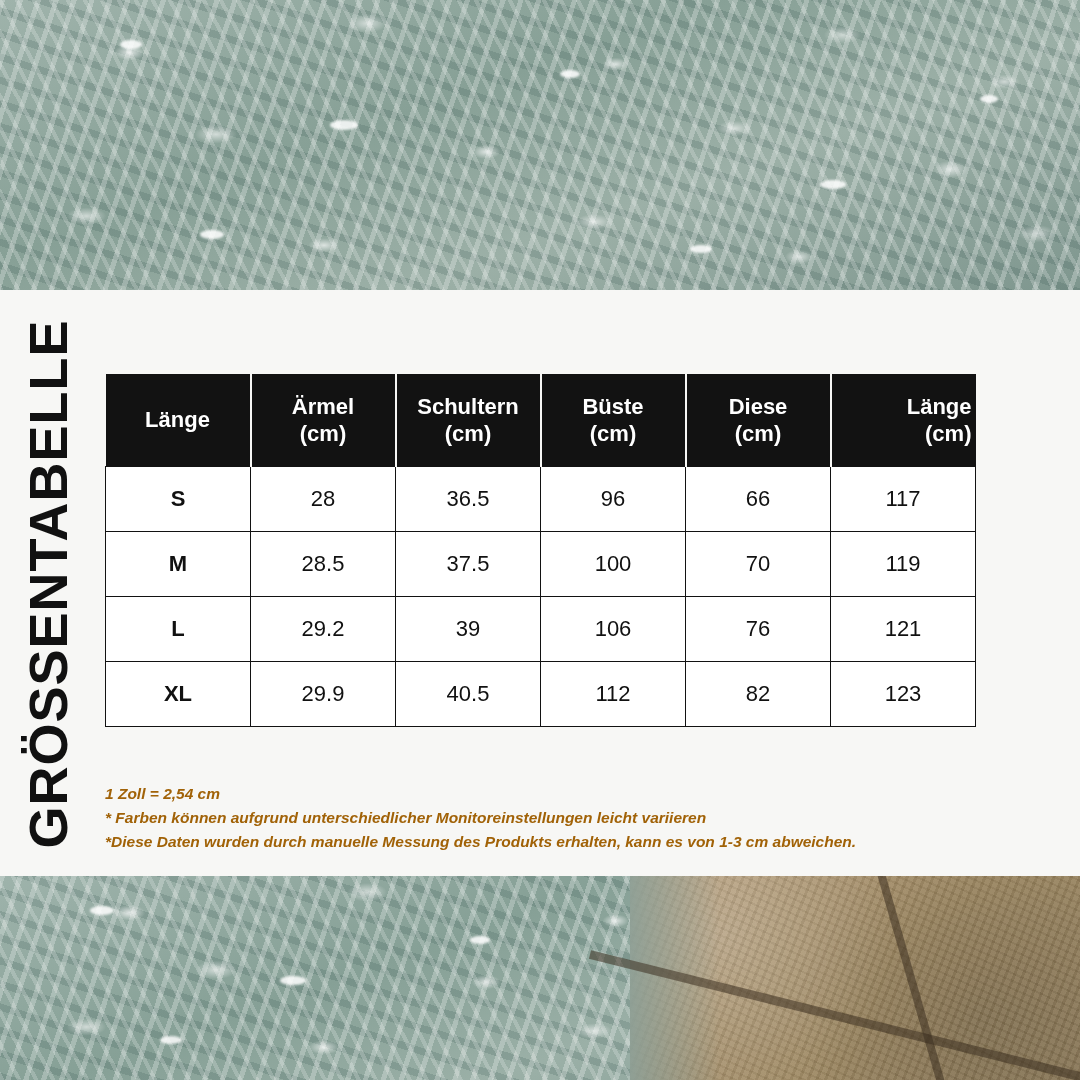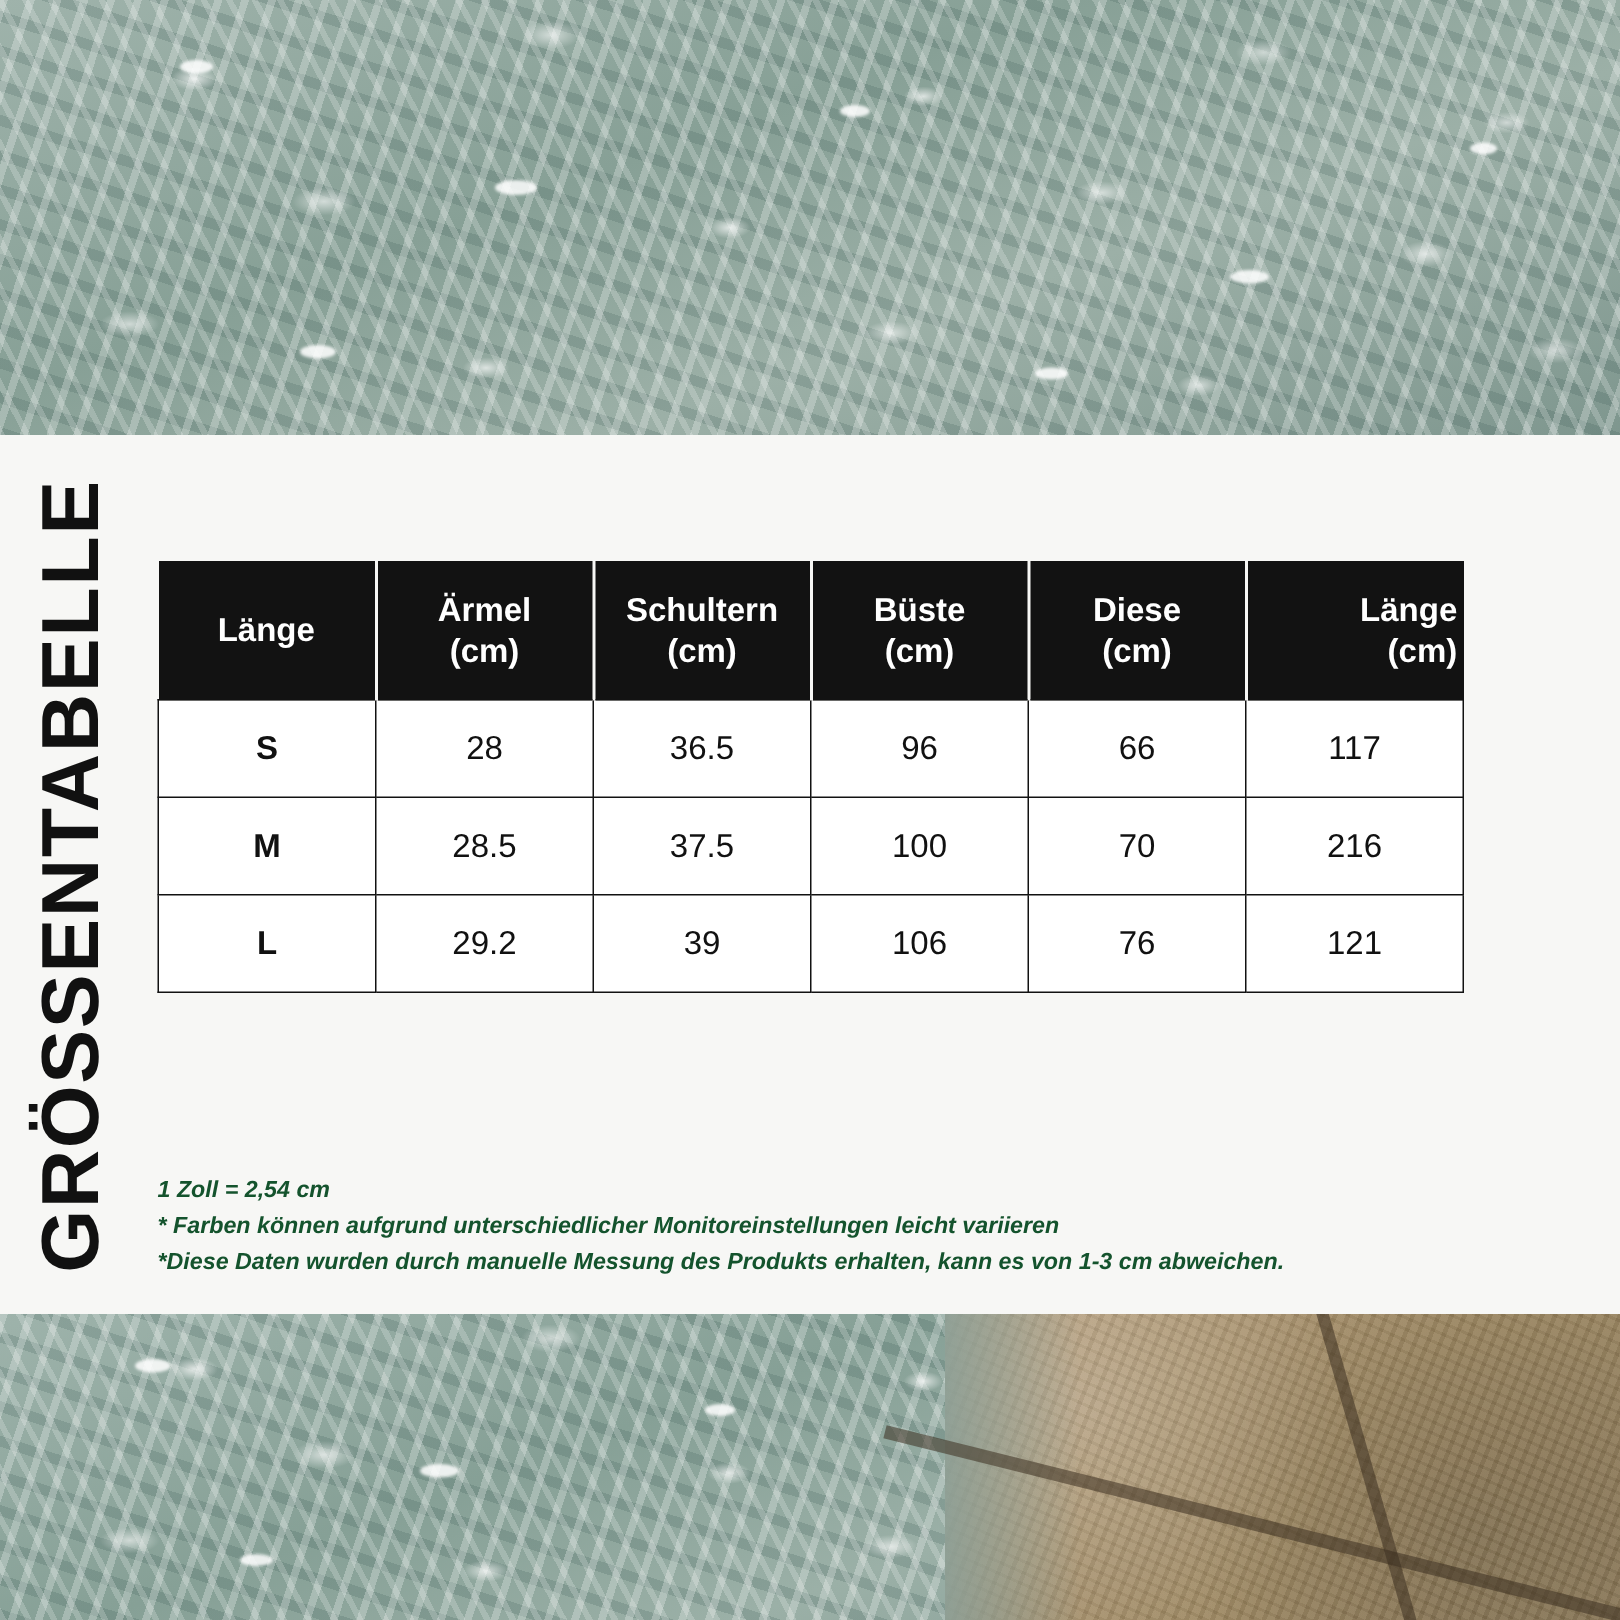--- a/index.html
+++ b/index.html
@@ -260,7 +260,7 @@
             <td>37.5</td>
             <td>100</td>
             <td>70</td>
-            <td>216</td>
+            <td>119</td>
           </tr>
           <tr>
             <td class="size-cell">L</td>

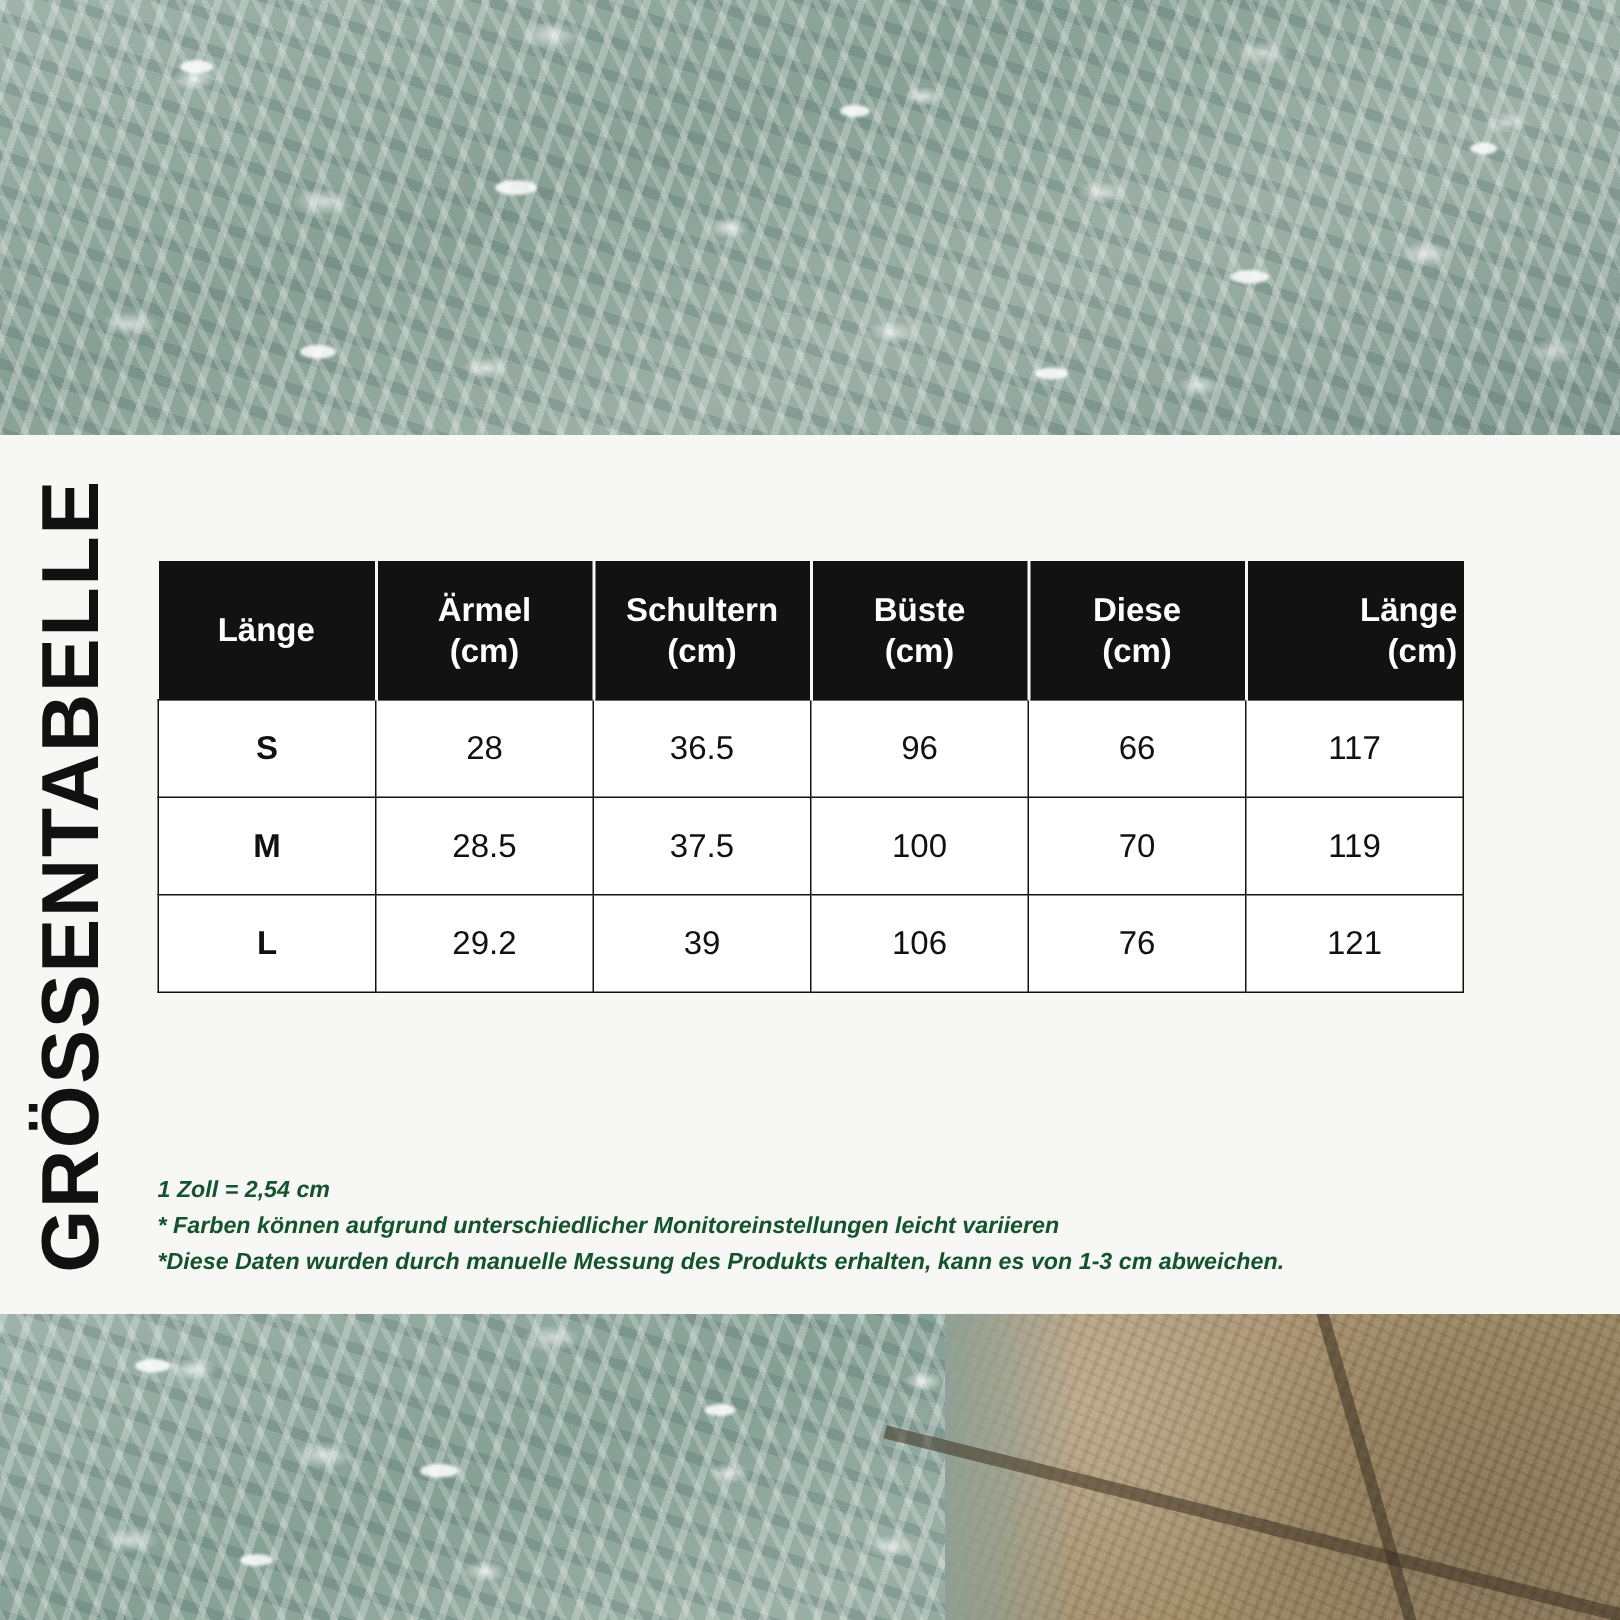--- a/index.html
+++ b/index.html
@@ -270,6 +270,14 @@
             <td>76</td>
             <td>121</td>
           </tr>
+          <tr>
+            <td class="size-cell">XL</td>
+            <td>29.9</td>
+            <td>40.5</td>
+            <td>112</td>
+            <td>82</td>
+            <td>123</td>
+          </tr>
         </tbody>
       </table>
     </div>

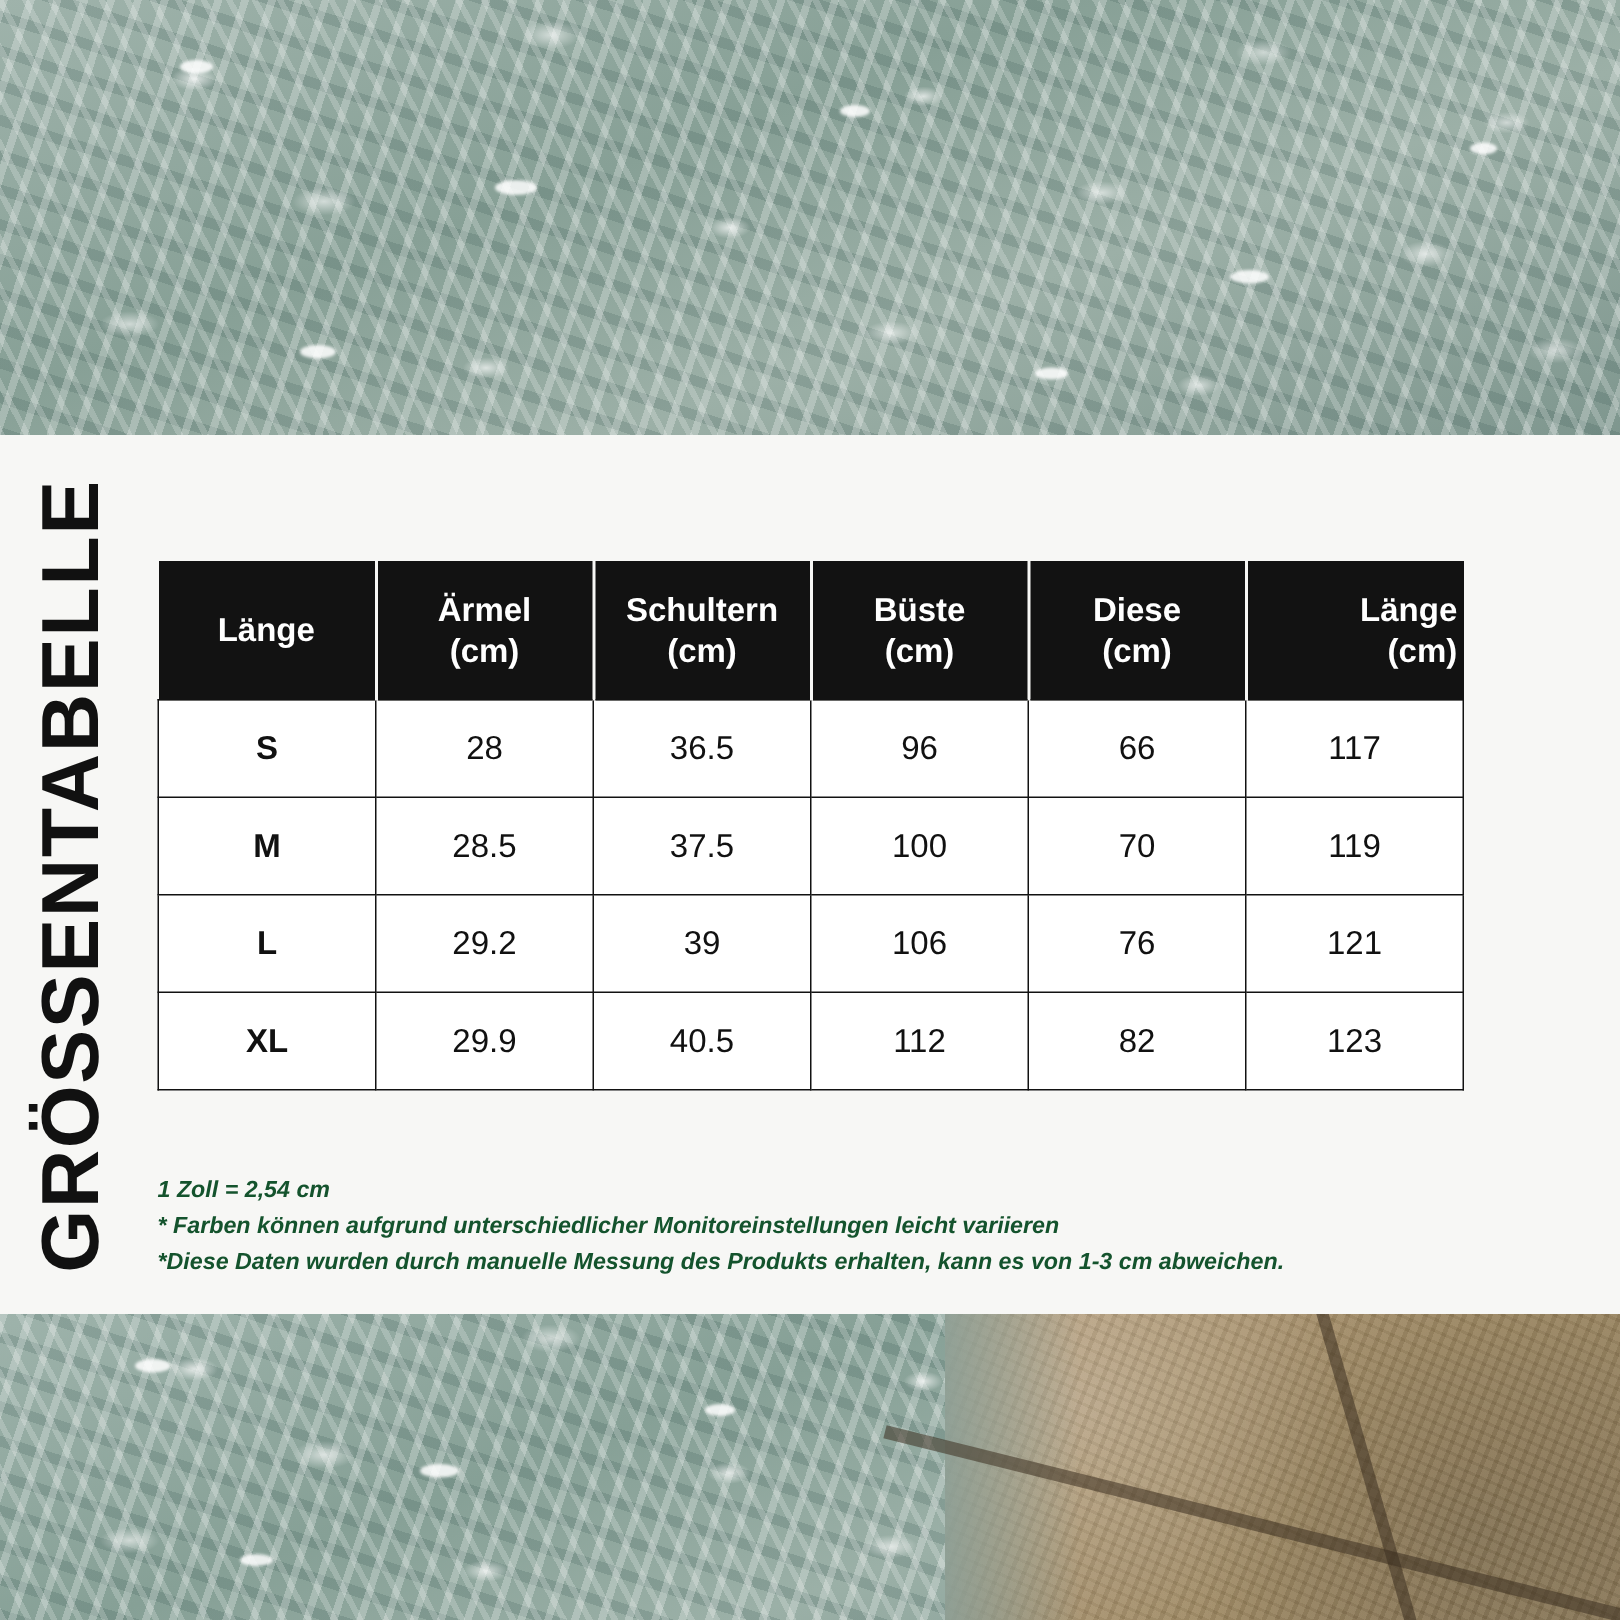--- a/index.html
+++ b/index.html
@@ -181,7 +181,7 @@
     font-weight: 700;
     font-size: 15.5px;
     line-height: 1.55;
-    color: #14532d;
+    color: #a16207;
   }
   #notes div { white-space: nowrap; }
 </style>

